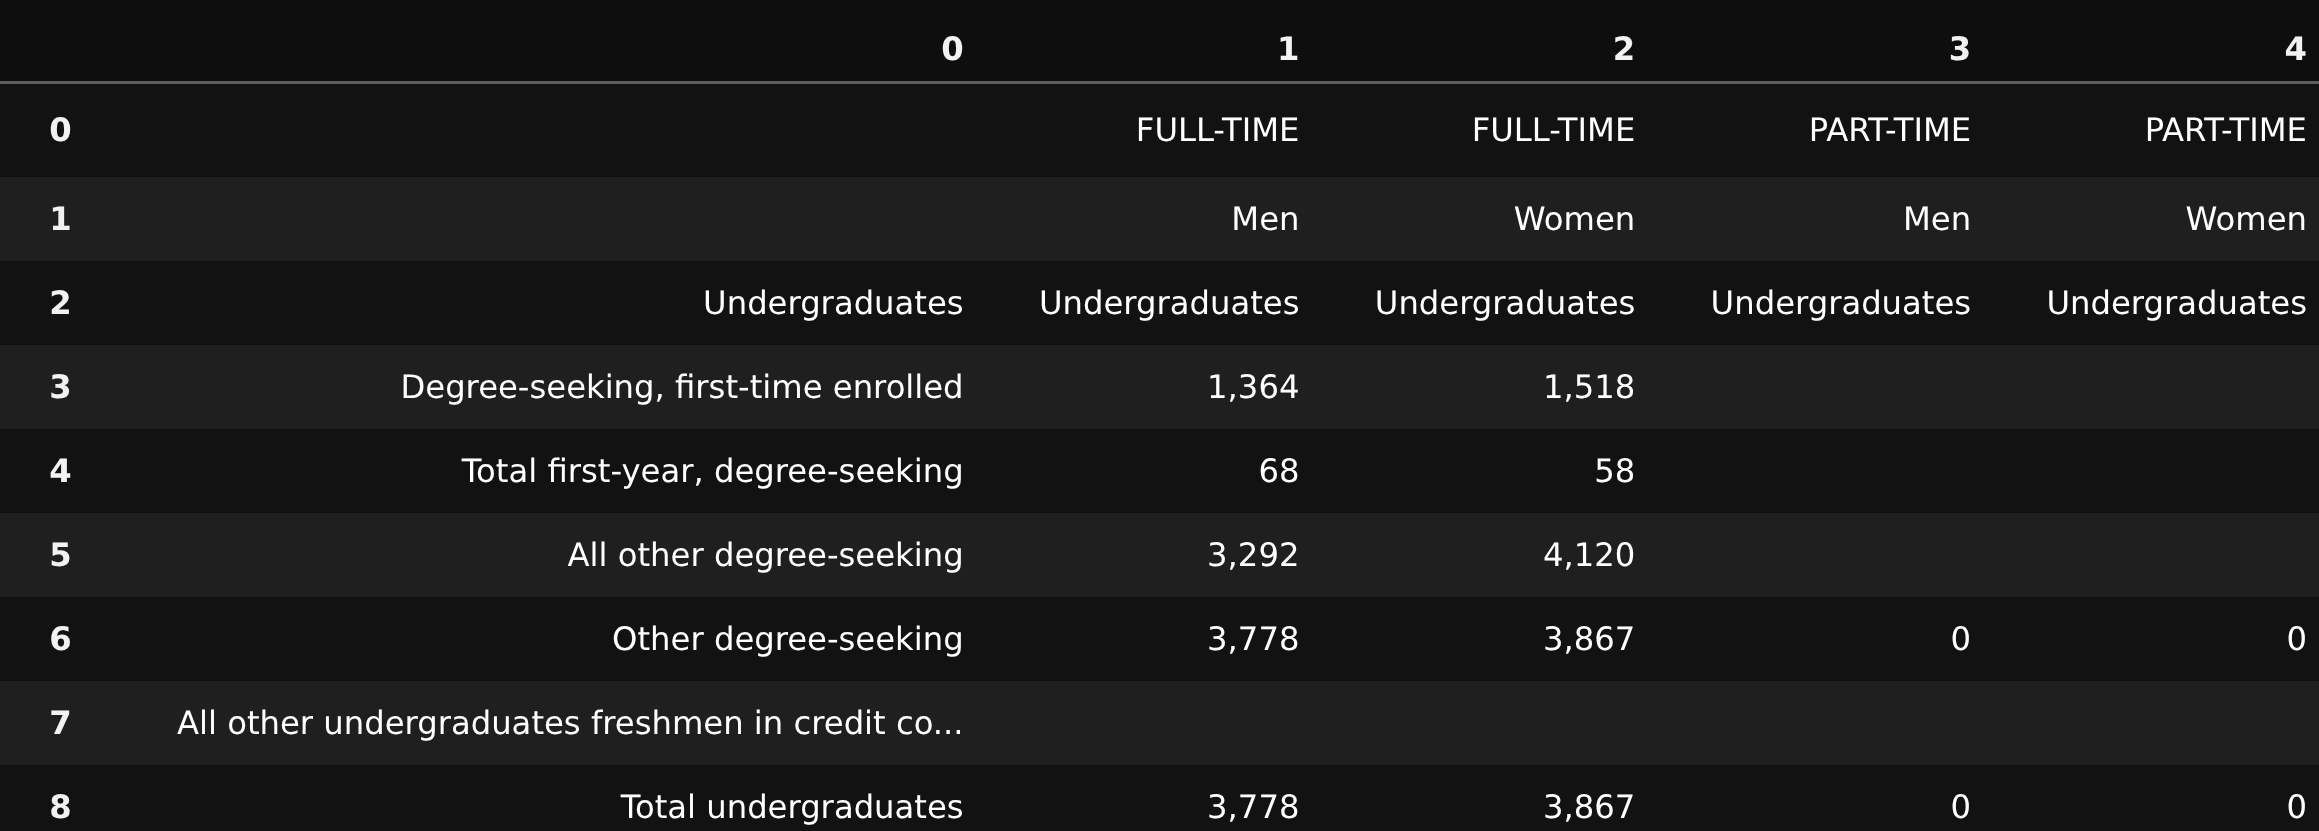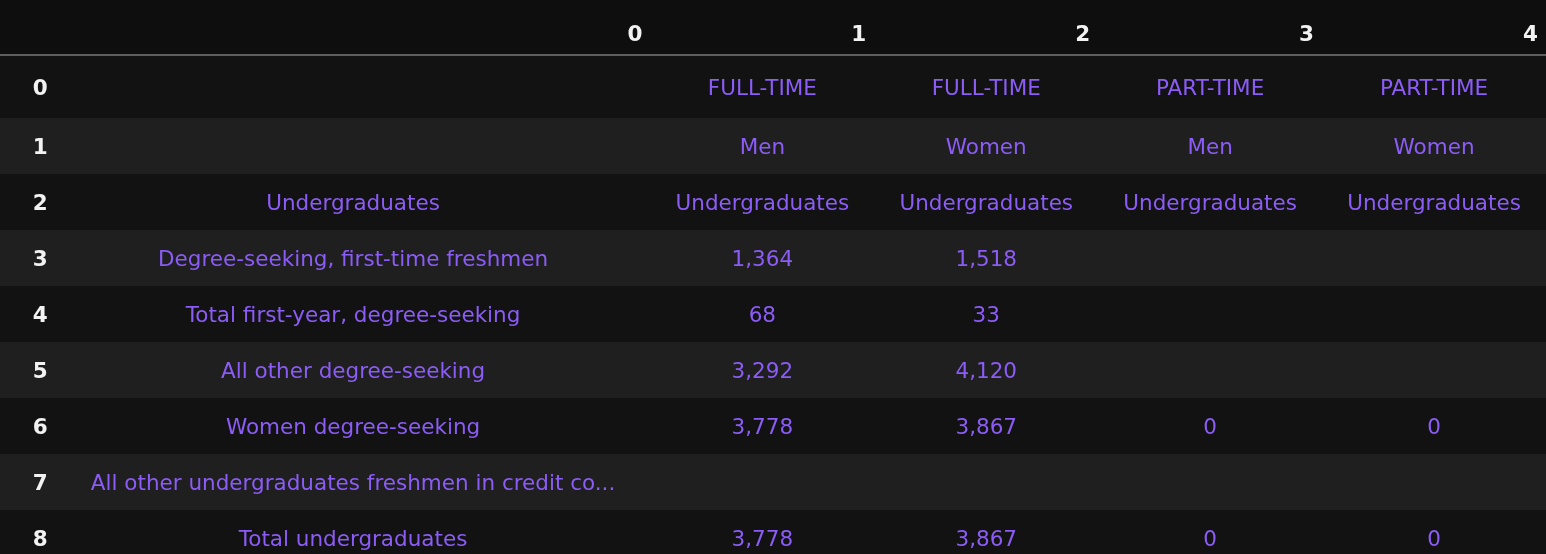--- a/index.html
+++ b/index.html
@@ -74,12 +74,12 @@
   }
 
   tbody td {
-    text-align: center;
+    text-align: right;
     padding: 0 8px;
     vertical-align: middle;
     border: none;
     font-size: 21.5px;
-    color: #8b5cf6;
+    color: #ffffff;
     font-weight: normal;
     white-space: nowrap;
     overflow: hidden;

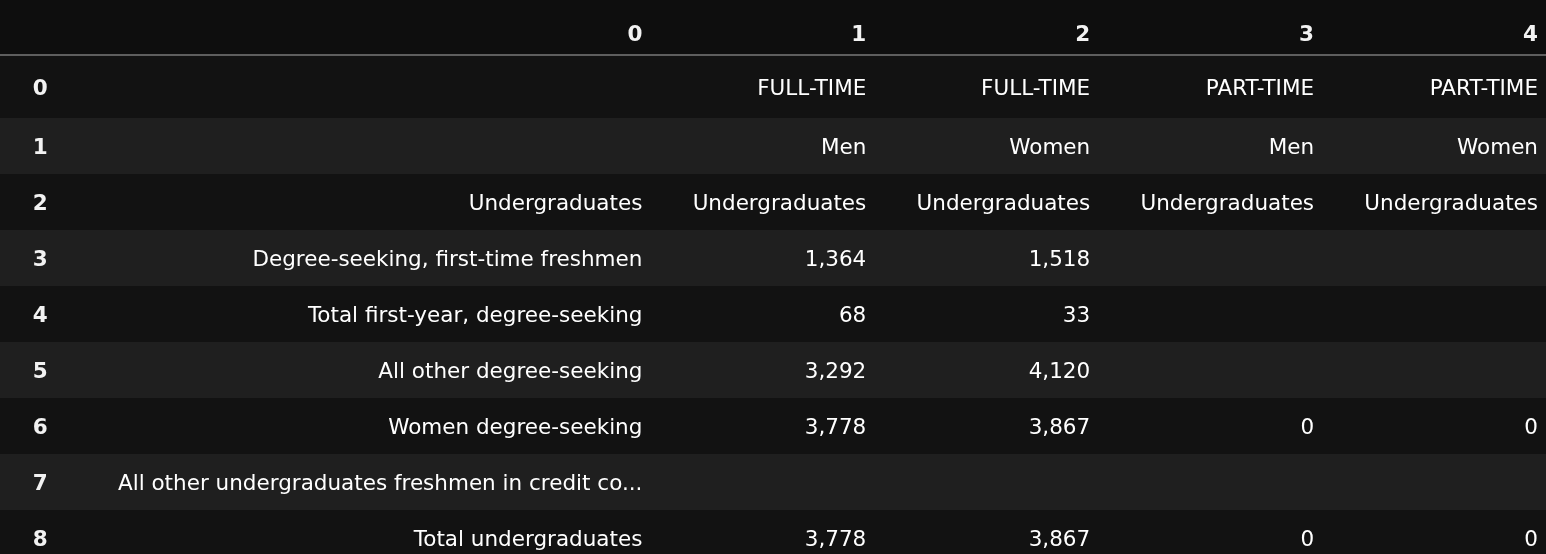--- a/index.html
+++ b/index.html
@@ -143,7 +143,7 @@
 
       <tr class="odd">
         <th class="rowidx">3</th>
-        <td>Degree-seeking, first-time freshmen</td>
+        <td>Degree-seeking, first-time enrolled</td>
         <td>1,364</td>
         <td>1,518</td>
         <td></td>

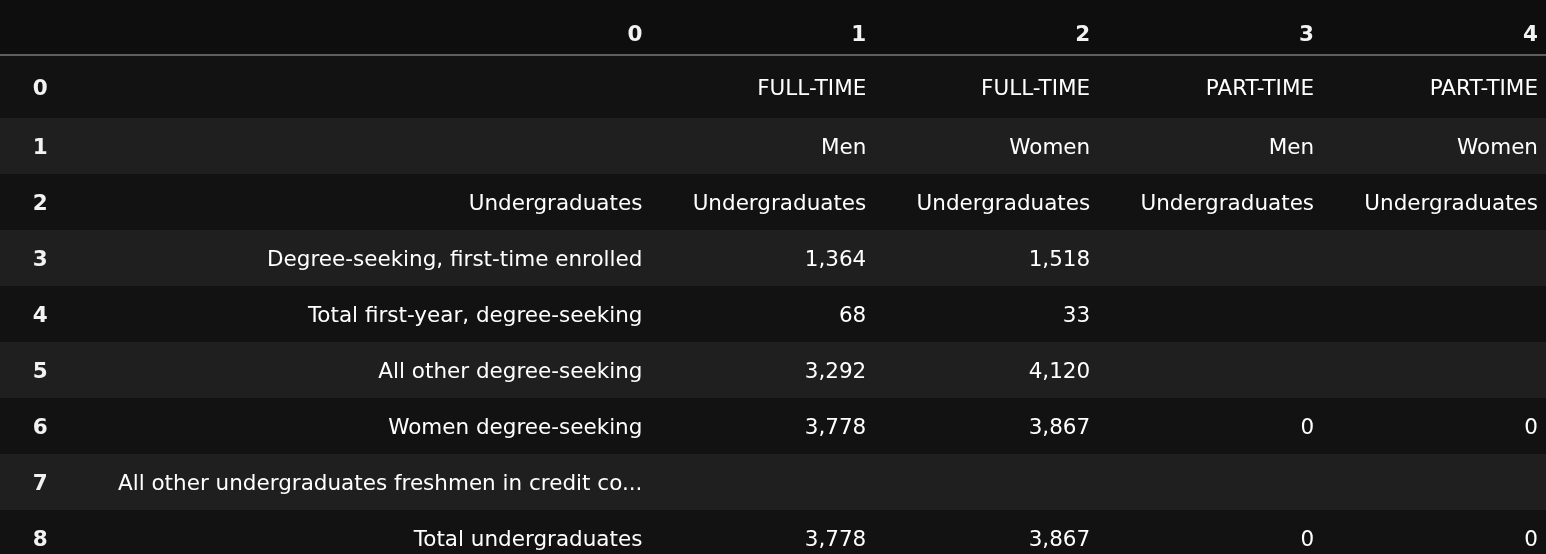--- a/index.html
+++ b/index.html
@@ -154,7 +154,7 @@
         <th class="rowidx">4</th>
         <td>Total first-year, degree-seeking</td>
         <td>68</td>
-        <td>33</td>
+        <td>58</td>
         <td></td>
         <td></td>
       </tr>

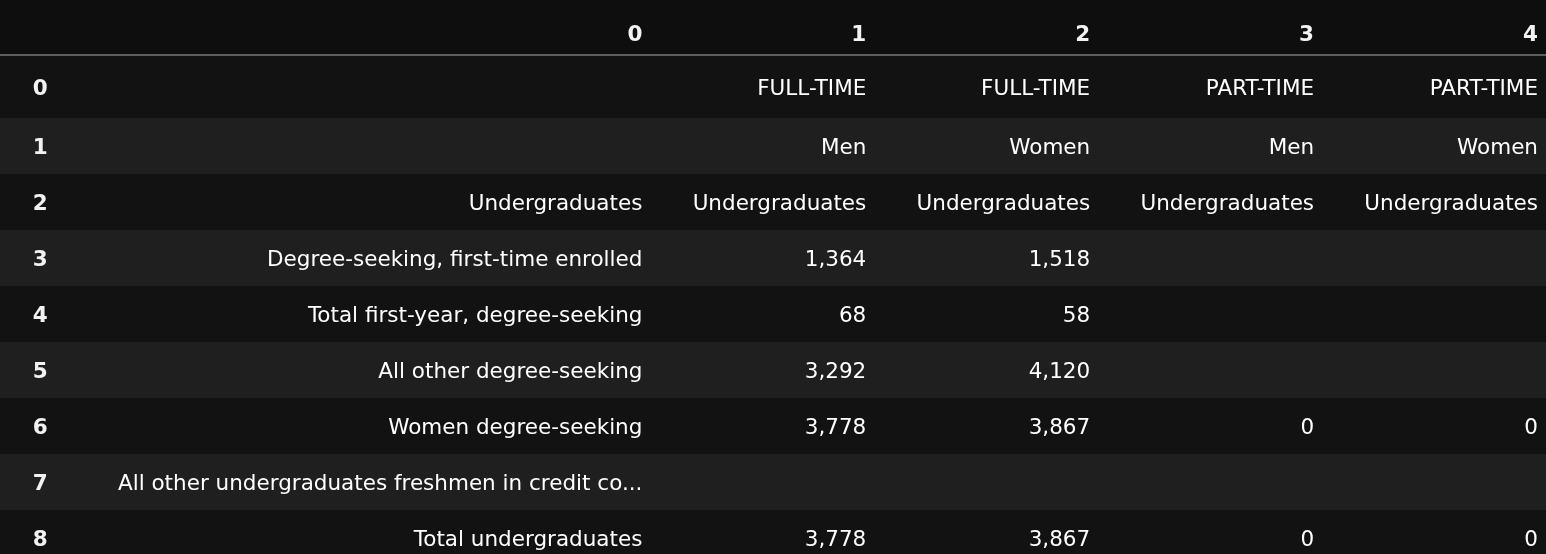--- a/index.html
+++ b/index.html
@@ -170,7 +170,7 @@
 
       <tr class="even">
         <th class="rowidx">6</th>
-        <td>Women degree-seeking</td>
+        <td>Other degree-seeking</td>
         <td>3,778</td>
         <td>3,867</td>
         <td>0</td>

